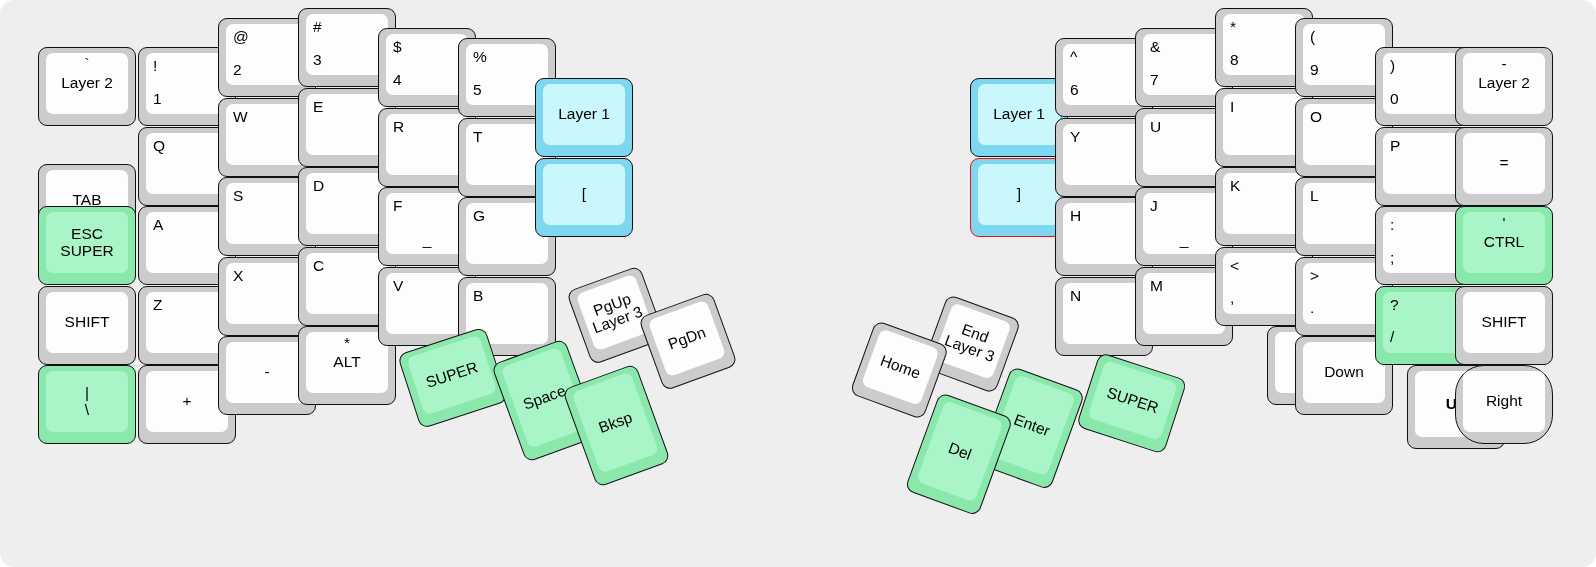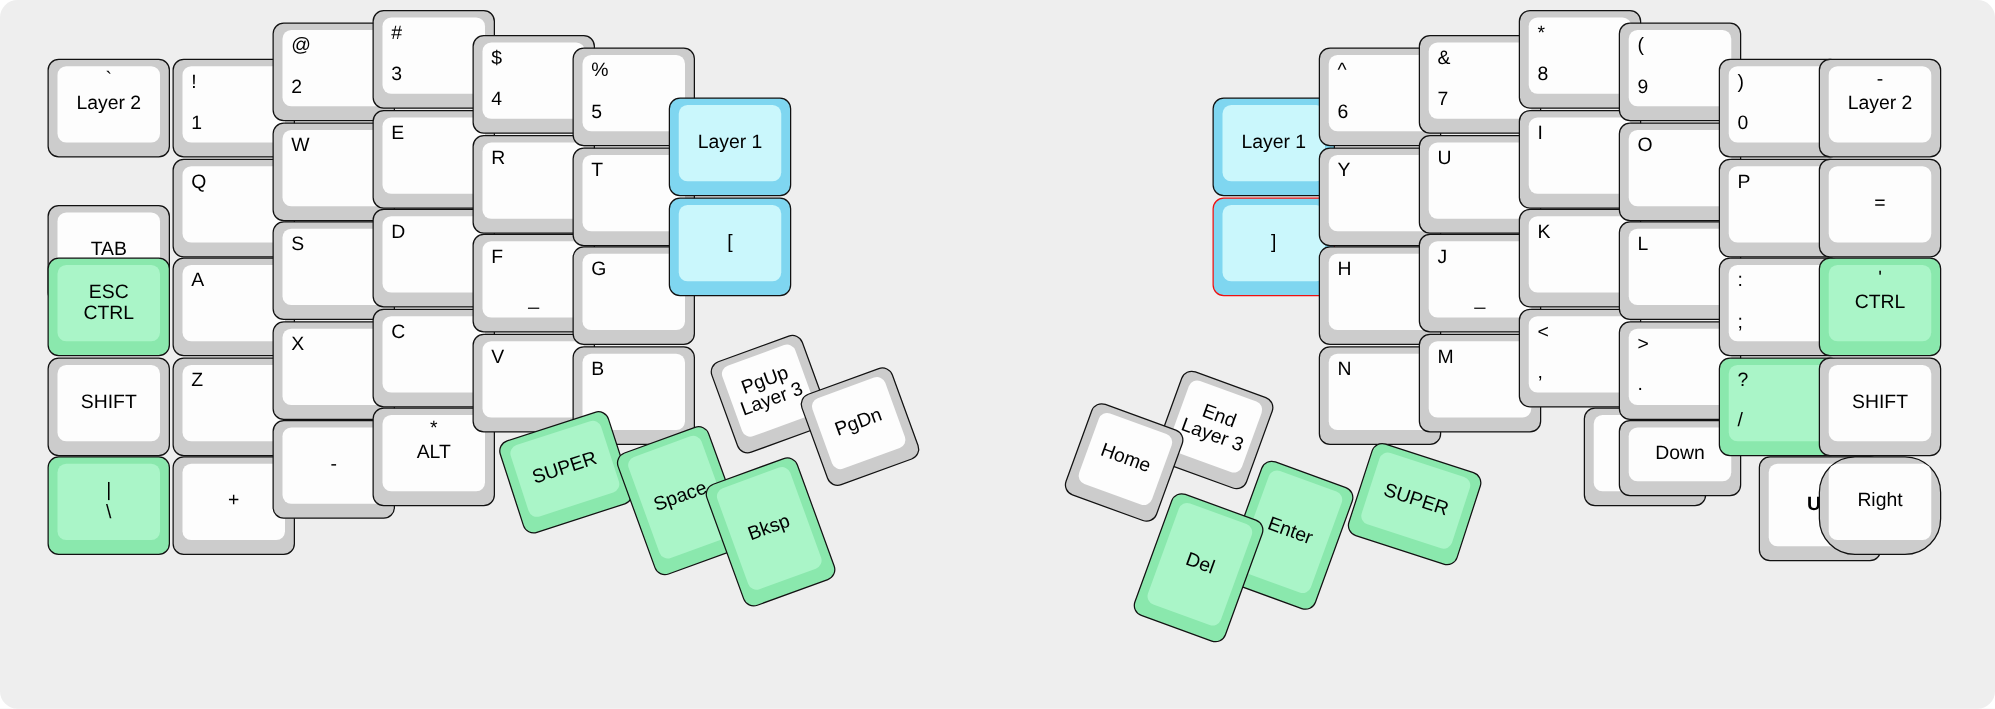--- a/index.html
+++ b/index.html
@@ -77,7 +77,7 @@
       <div class="key green" style="left: 38px; top: 206px; width: 98px; height: 79px;">
         <div class="cap">
           <div class="lg ctr">ESC
-CTRL</div>
+SUPER</div>
         </div>
       </div>
       <div class="key" style="left: 38px; top: 285.5px; width: 98px; height: 79px;">

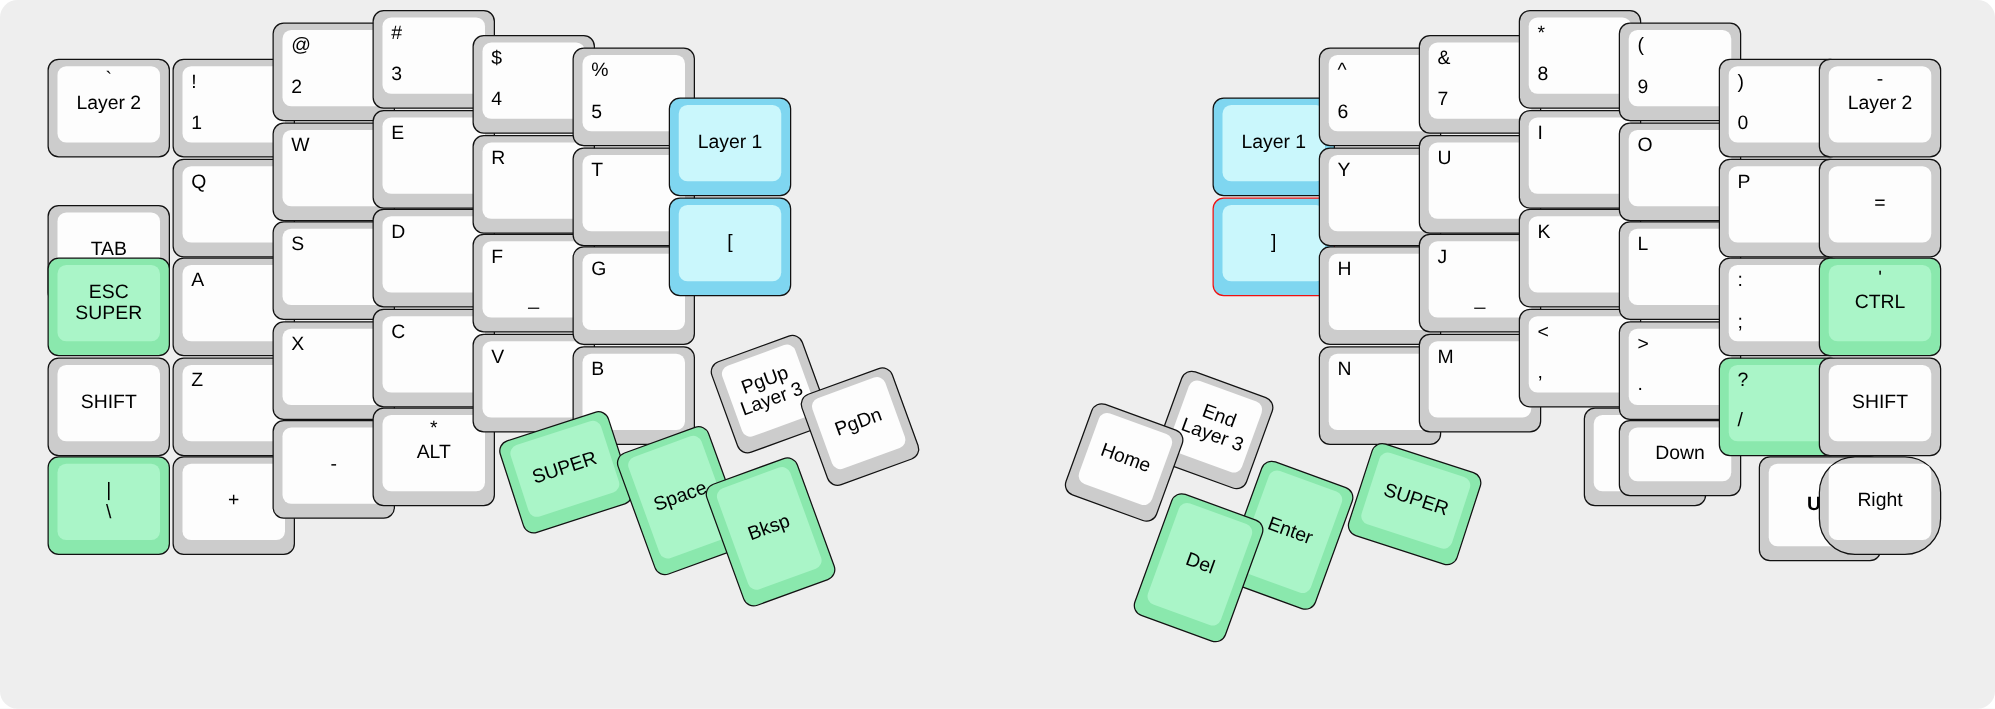--- a/index.html
+++ b/index.html
@@ -353,7 +353,7 @@
           <div class="lg bl">.</div>
         </div>
       </div>
-      <div class="key" style="left: 1295px; top: 336px; width: 98px; height: 61px;">
+      <div class="key" style="left: 1295px; top: 336px; width: 98px; height: 79px;">
         <div class="cap">
           <div class="lg ctr">Down</div>
         </div>

